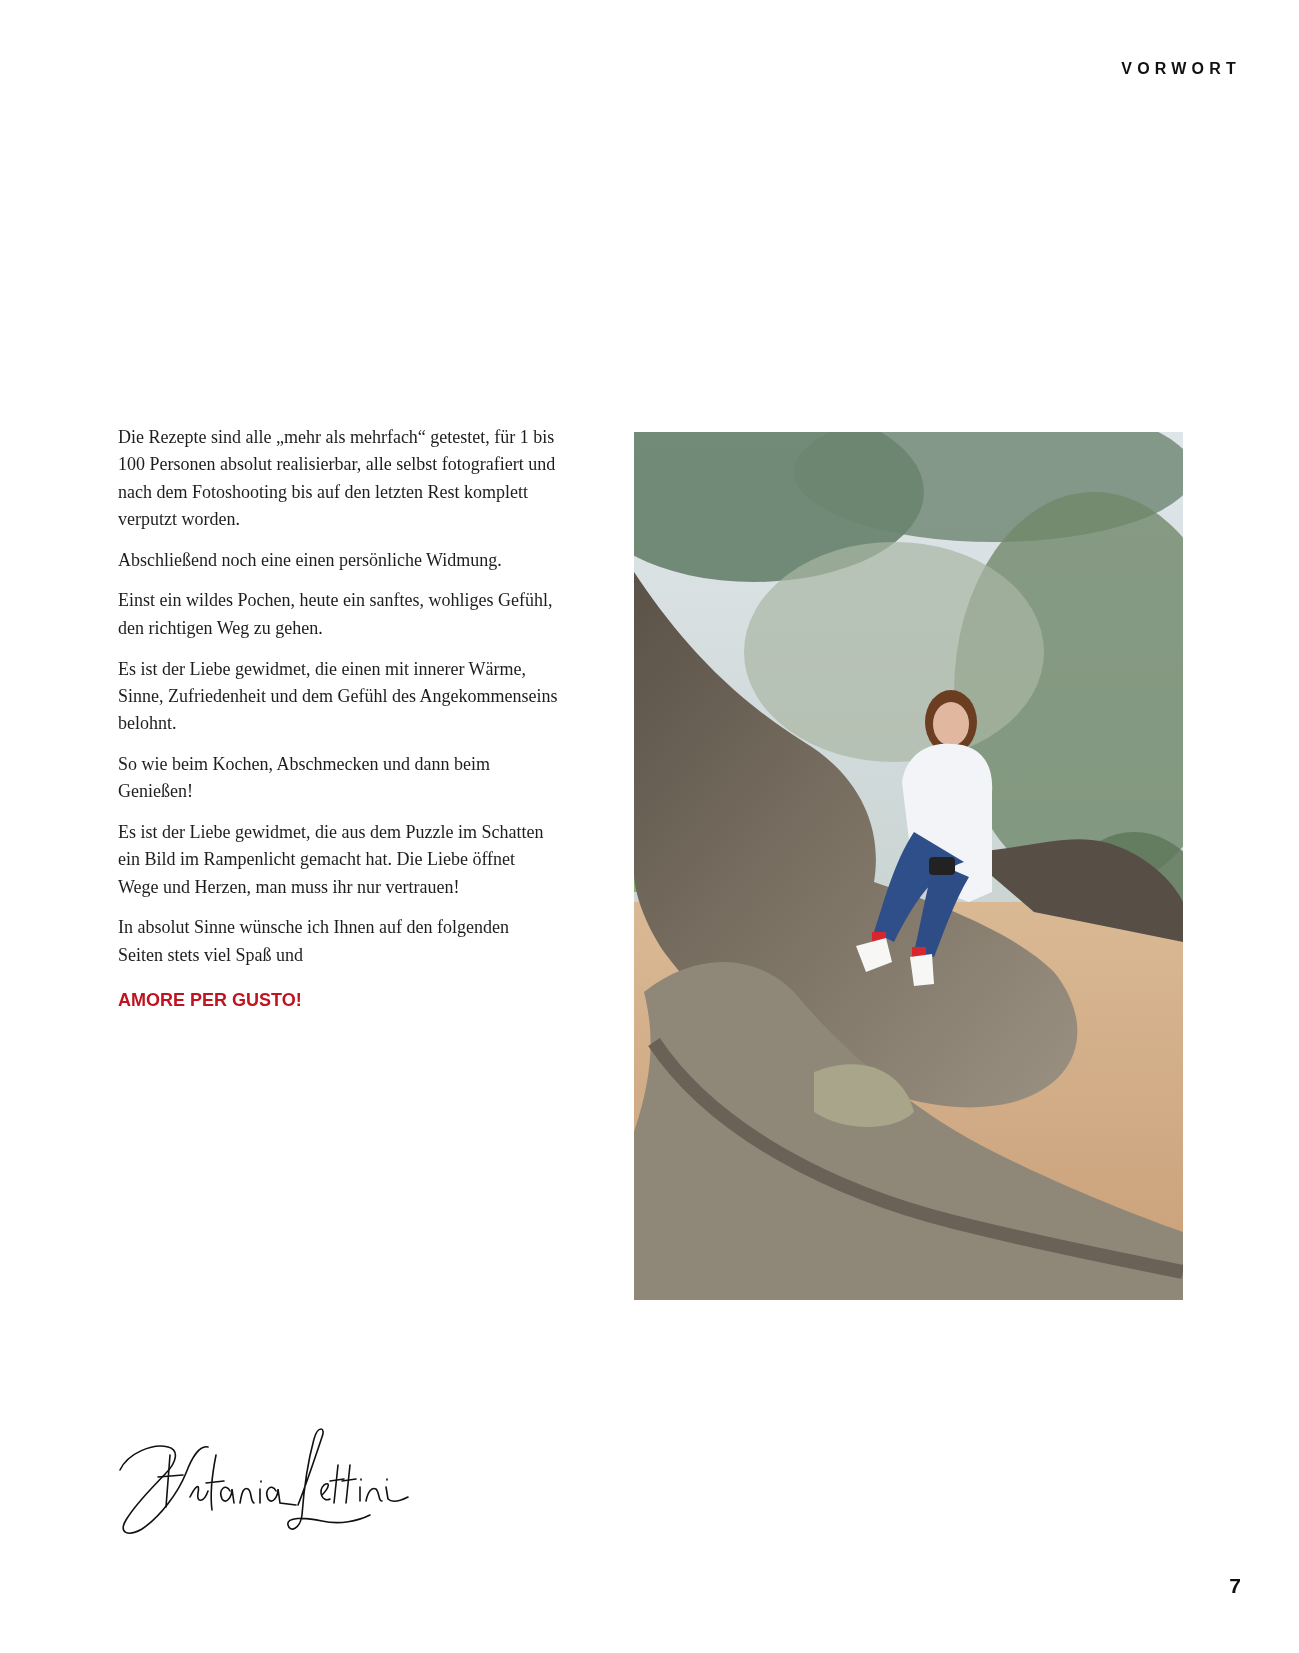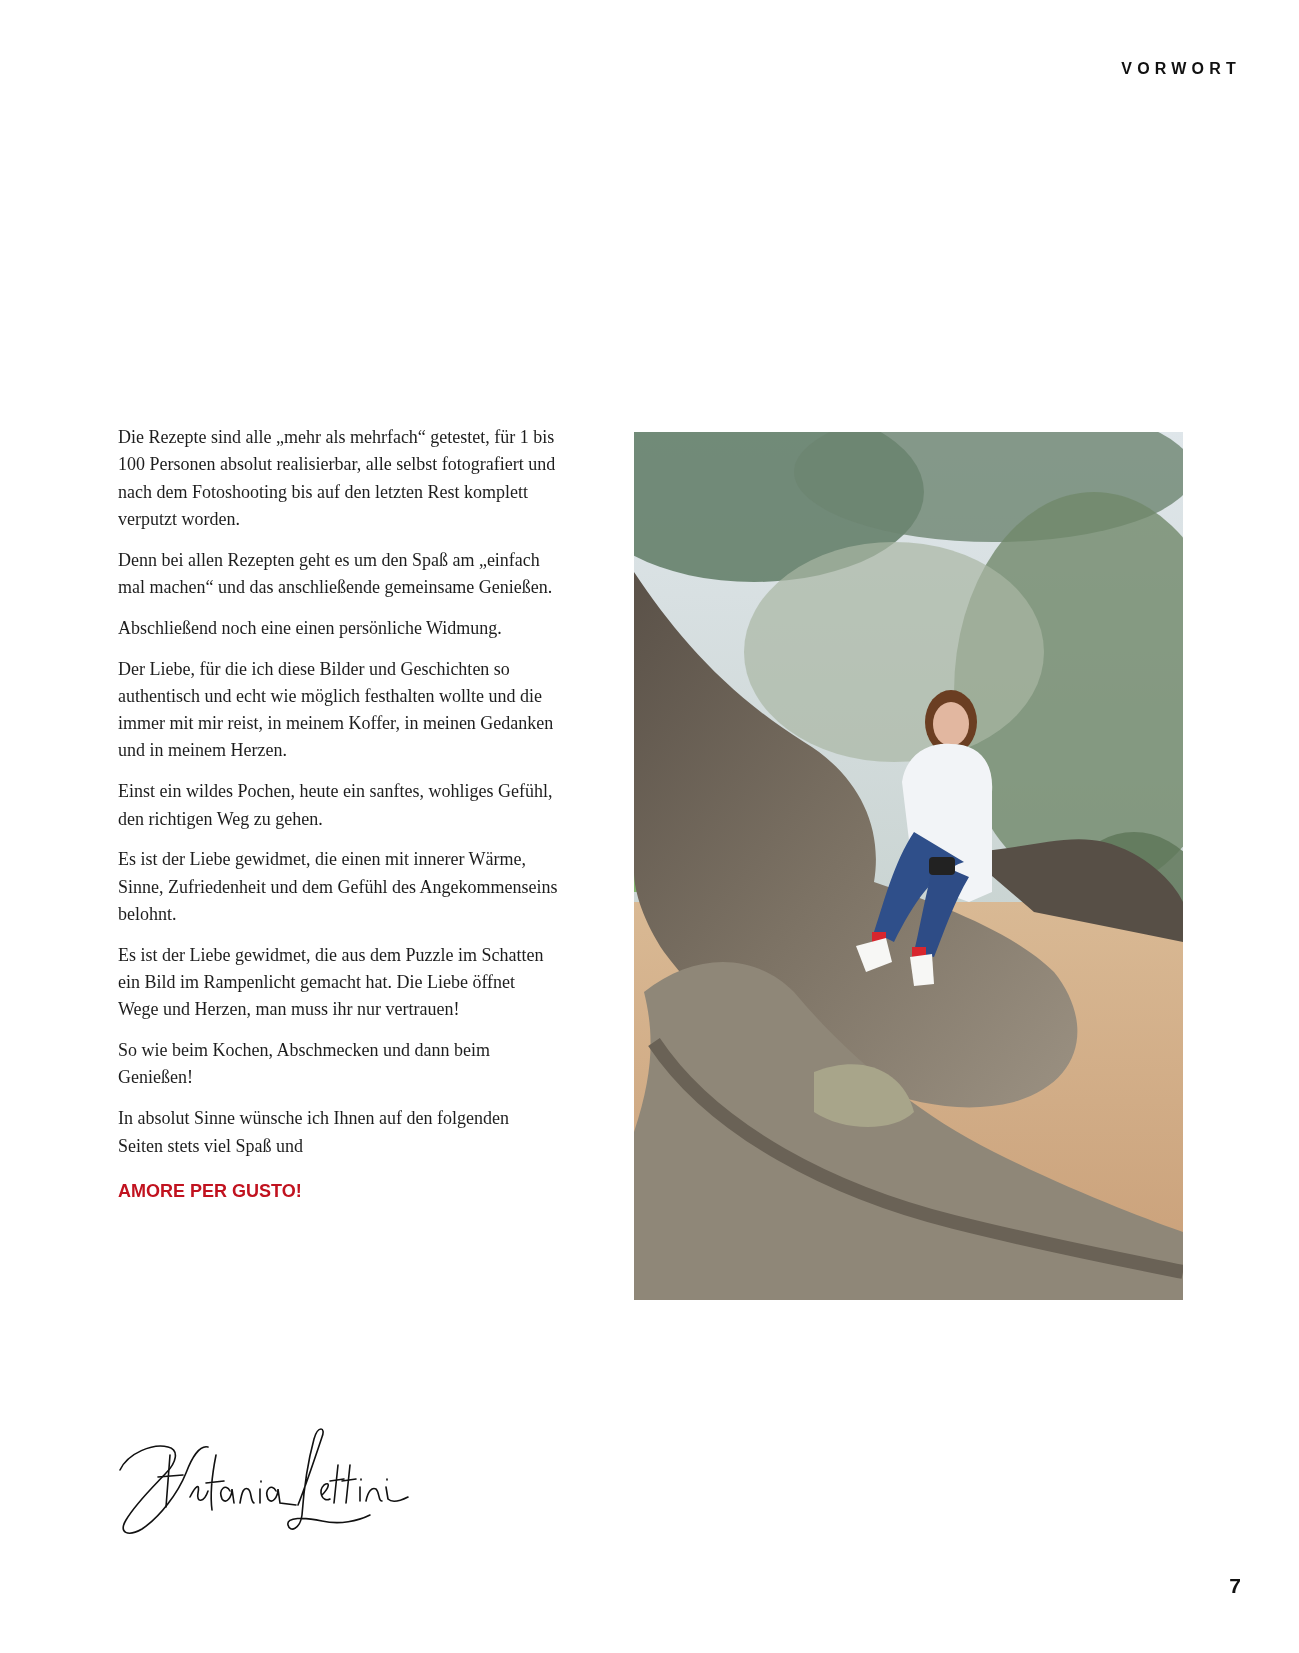--- a/index.html
+++ b/index.html
@@ -20,7 +20,6 @@
 
 <div class="body-text">
   <p>Die Rezepte sind alle „mehr als mehrfach“ getestet, für 1 bis 100 Personen absolut reali­sierbar, alle selbst fotografiert und nach dem Fotoshooting bis auf den letzten Rest komplett verputzt worden.</p>
-  <p>Denn bei allen Rezepten geht es um den Spaß am „einfach mal machen“ und das anschließen­de gemeinsame Genießen.</p>
   <p>Abschließend noch eine einen persönliche Widmung.</p>
   <p>Der Liebe, für die ich diese Bilder und Geschichten so authentisch und echt wie mög­lich festhalten wollte und die immer mit mir reist, in meinem Koffer, in meinen Gedanken und in meinem Herzen.</p>
   <p>Einst ein wildes Pochen, heute ein sanftes, wohli­ges Gefühl, den richtigen Weg zu gehen.</p>

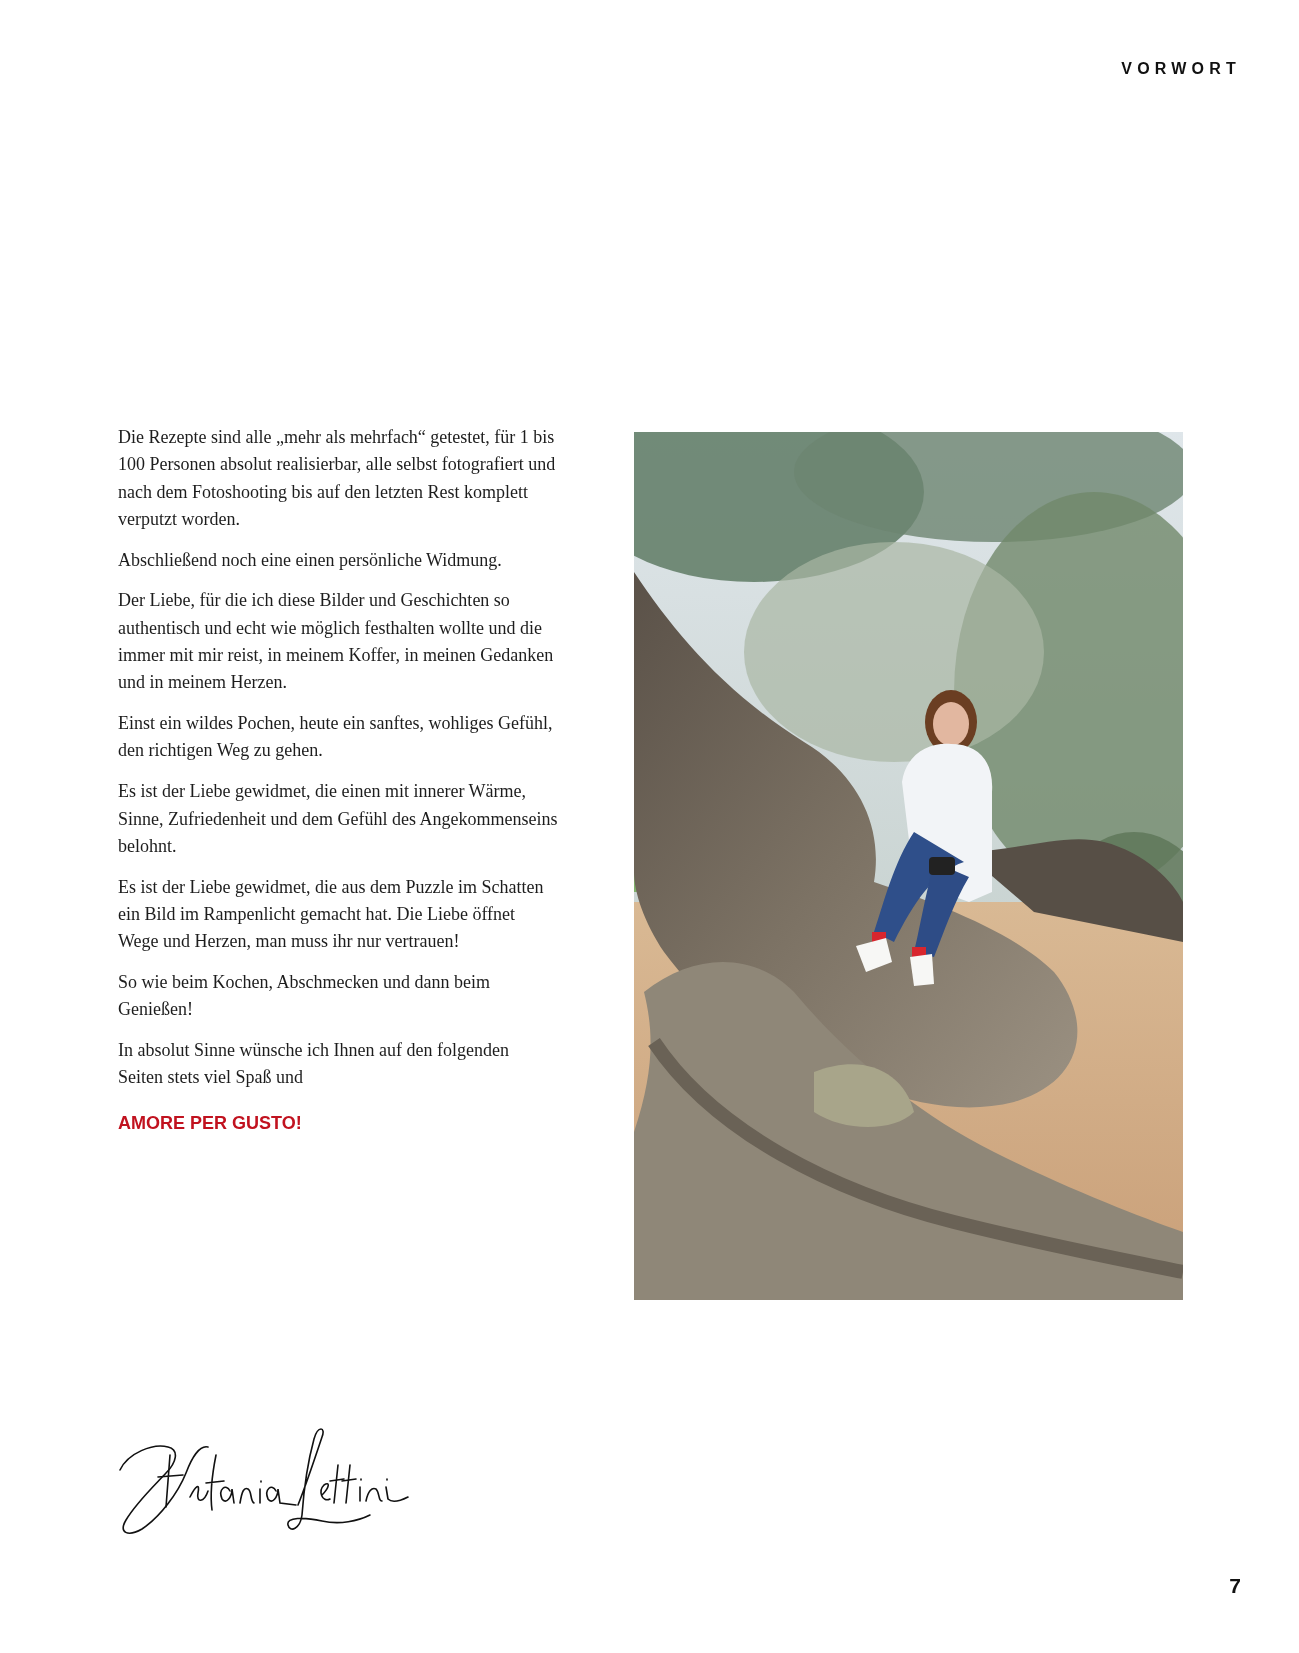--- a/index.html
+++ b/index.html
@@ -21,7 +21,6 @@
 <div class="body-text">
   <p>Die Rezepte sind alle „mehr als mehrfach“ getestet, für 1 bis 100 Personen absolut reali­sierbar, alle selbst fotografiert und nach dem Fotoshooting bis auf den letzten Rest komplett verputzt worden.</p>
   <p>Abschließend noch eine einen persönliche Widmung.</p>
-  <p>Der Liebe, für die ich diese Bilder und Geschichten so authentisch und echt wie mög­lich festhalten wollte und die immer mit mir reist, in meinem Koffer, in meinen Gedanken und in meinem Herzen.</p>
   <p>Einst ein wildes Pochen, heute ein sanftes, wohli­ges Gefühl, den richtigen Weg zu gehen.</p>
   <p>Es ist der Liebe gewidmet, die einen mit innerer Wärme, Sinne, Zufriedenheit und dem Gefühl des Angekommenseins belohnt.</p>
   <p>Es ist der Liebe gewidmet, die aus dem Puzzle im Schatten ein Bild im Rampenlicht gemacht hat. Die Liebe öffnet Wege und Herzen, man muss ihr nur vertrauen!</p>

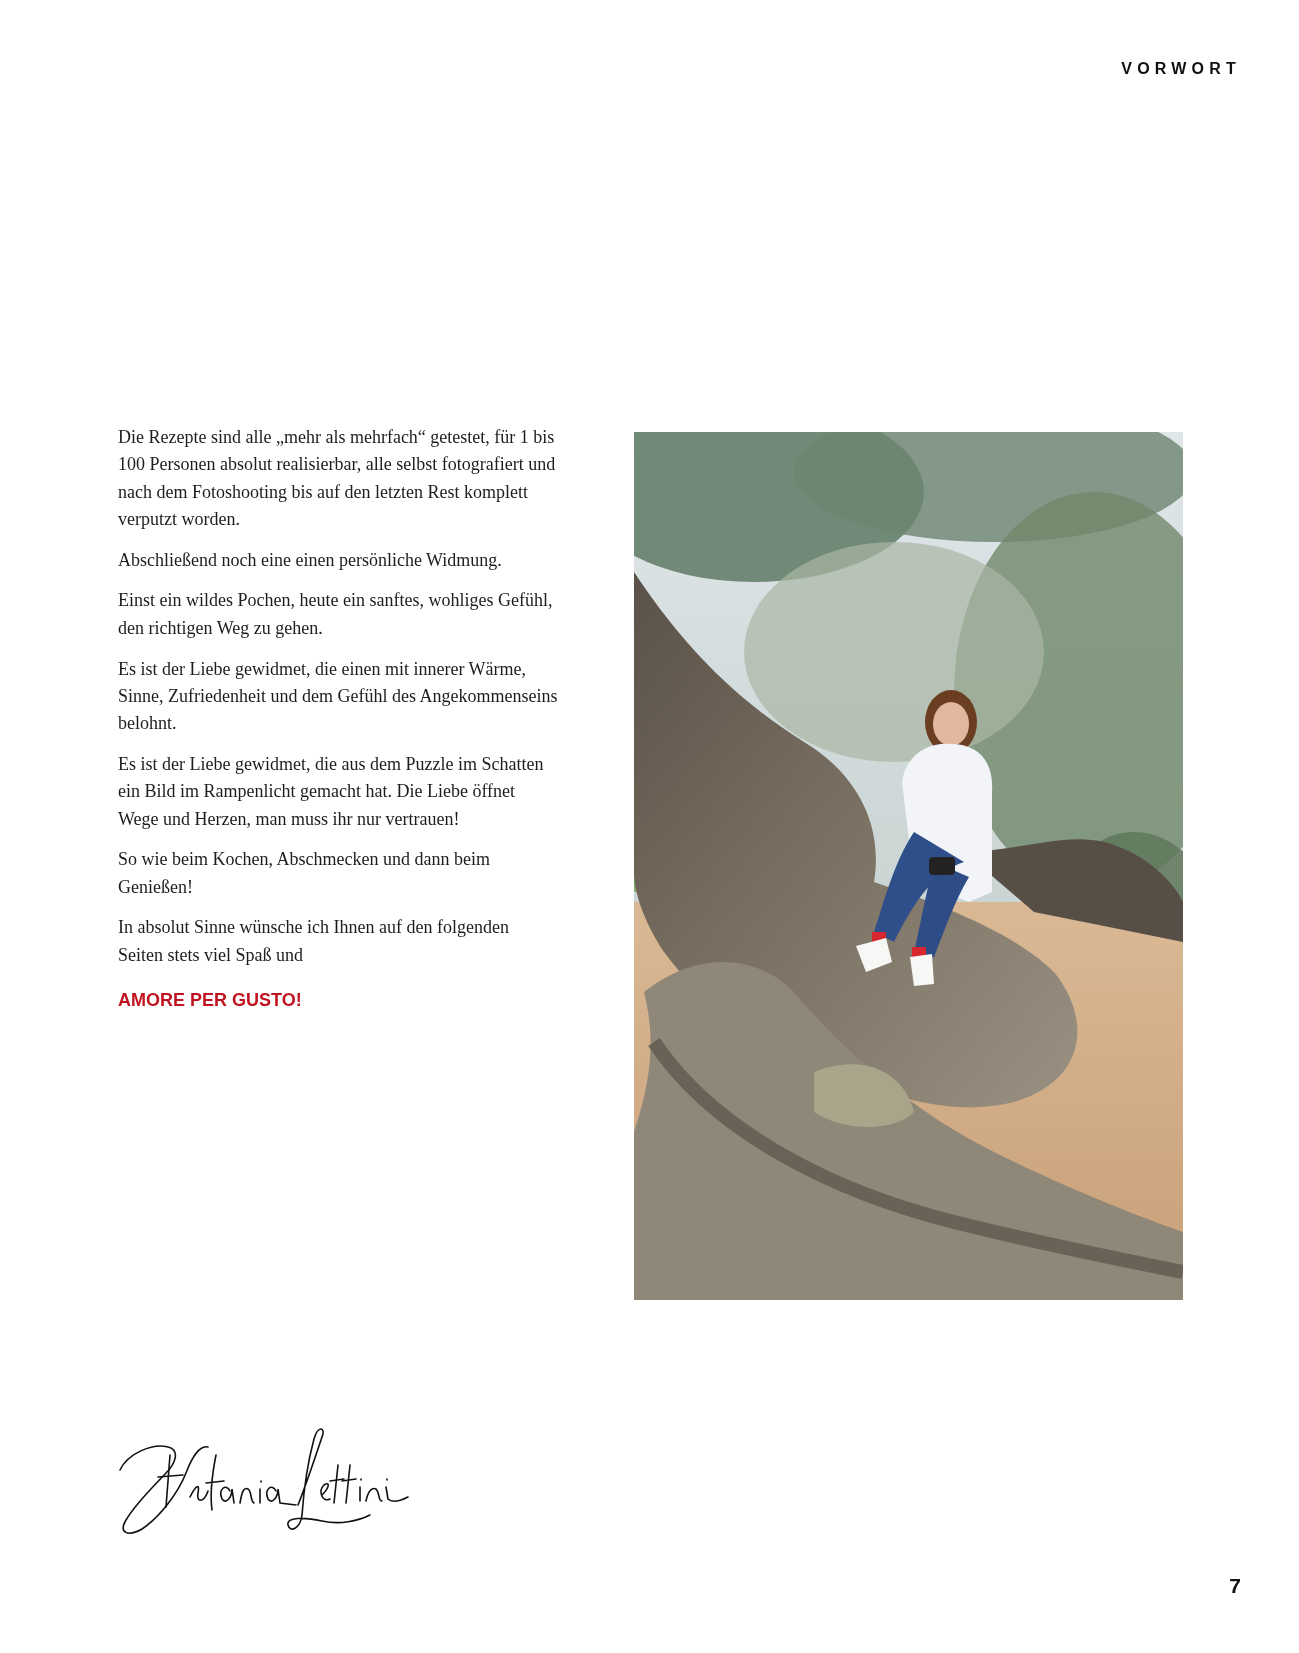--- a/index.html
+++ b/index.html
@@ -23,8 +23,8 @@
   <p>Abschließend noch eine einen persönliche Widmung.</p>
   <p>Einst ein wildes Pochen, heute ein sanftes, wohli­ges Gefühl, den richtigen Weg zu gehen.</p>
   <p>Es ist der Liebe gewidmet, die einen mit innerer Wärme, Sinne, Zufriedenheit und dem Gefühl des Angekommenseins belohnt.</p>
+  <p>So wie beim Kochen, Abschmecken und dann beim Genießen!</p>
   <p>Es ist der Liebe gewidmet, die aus dem Puzzle im Schatten ein Bild im Rampenlicht gemacht hat. Die Liebe öffnet Wege und Herzen, man muss ihr nur vertrauen!</p>
-  <p>So wie beim Kochen, Abschmecken und dann beim Genießen!</p>
   <p>In absolut Sinne wünsche ich Ihnen auf den folgenden Seiten stets viel Spaß und</p>
   <div class="motto">AMORE PER GUSTO!</div>
 </div>

